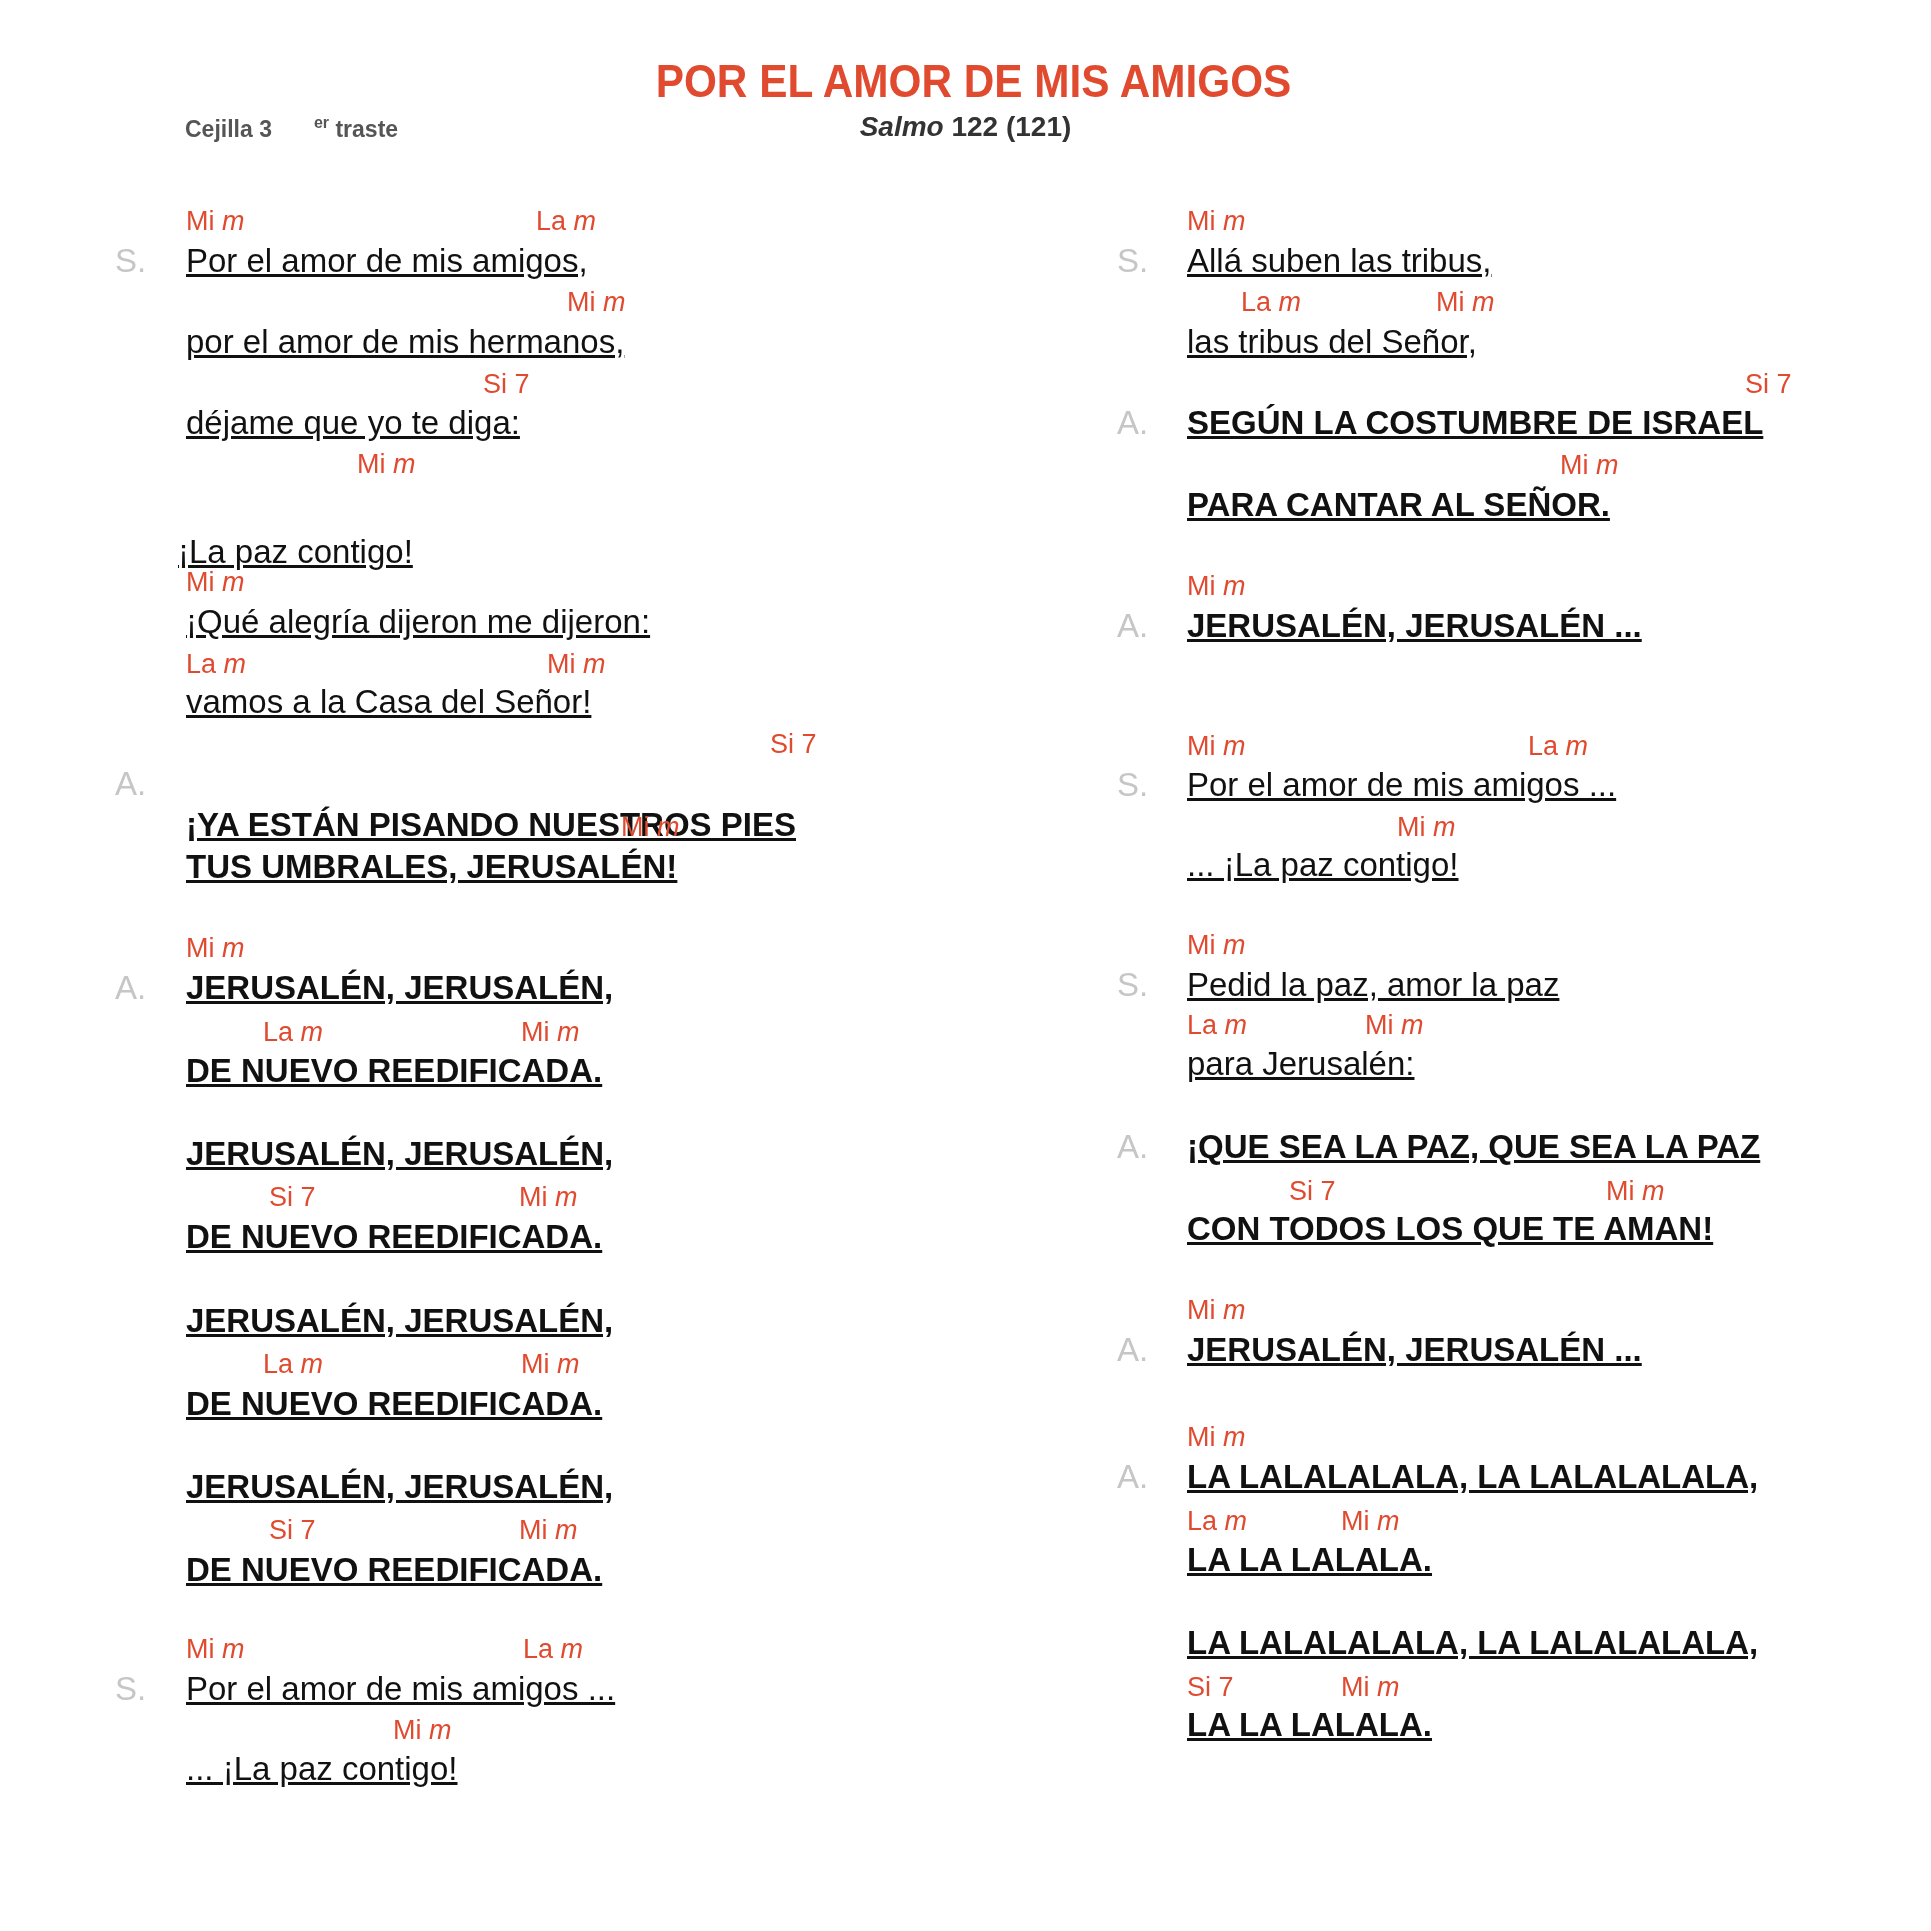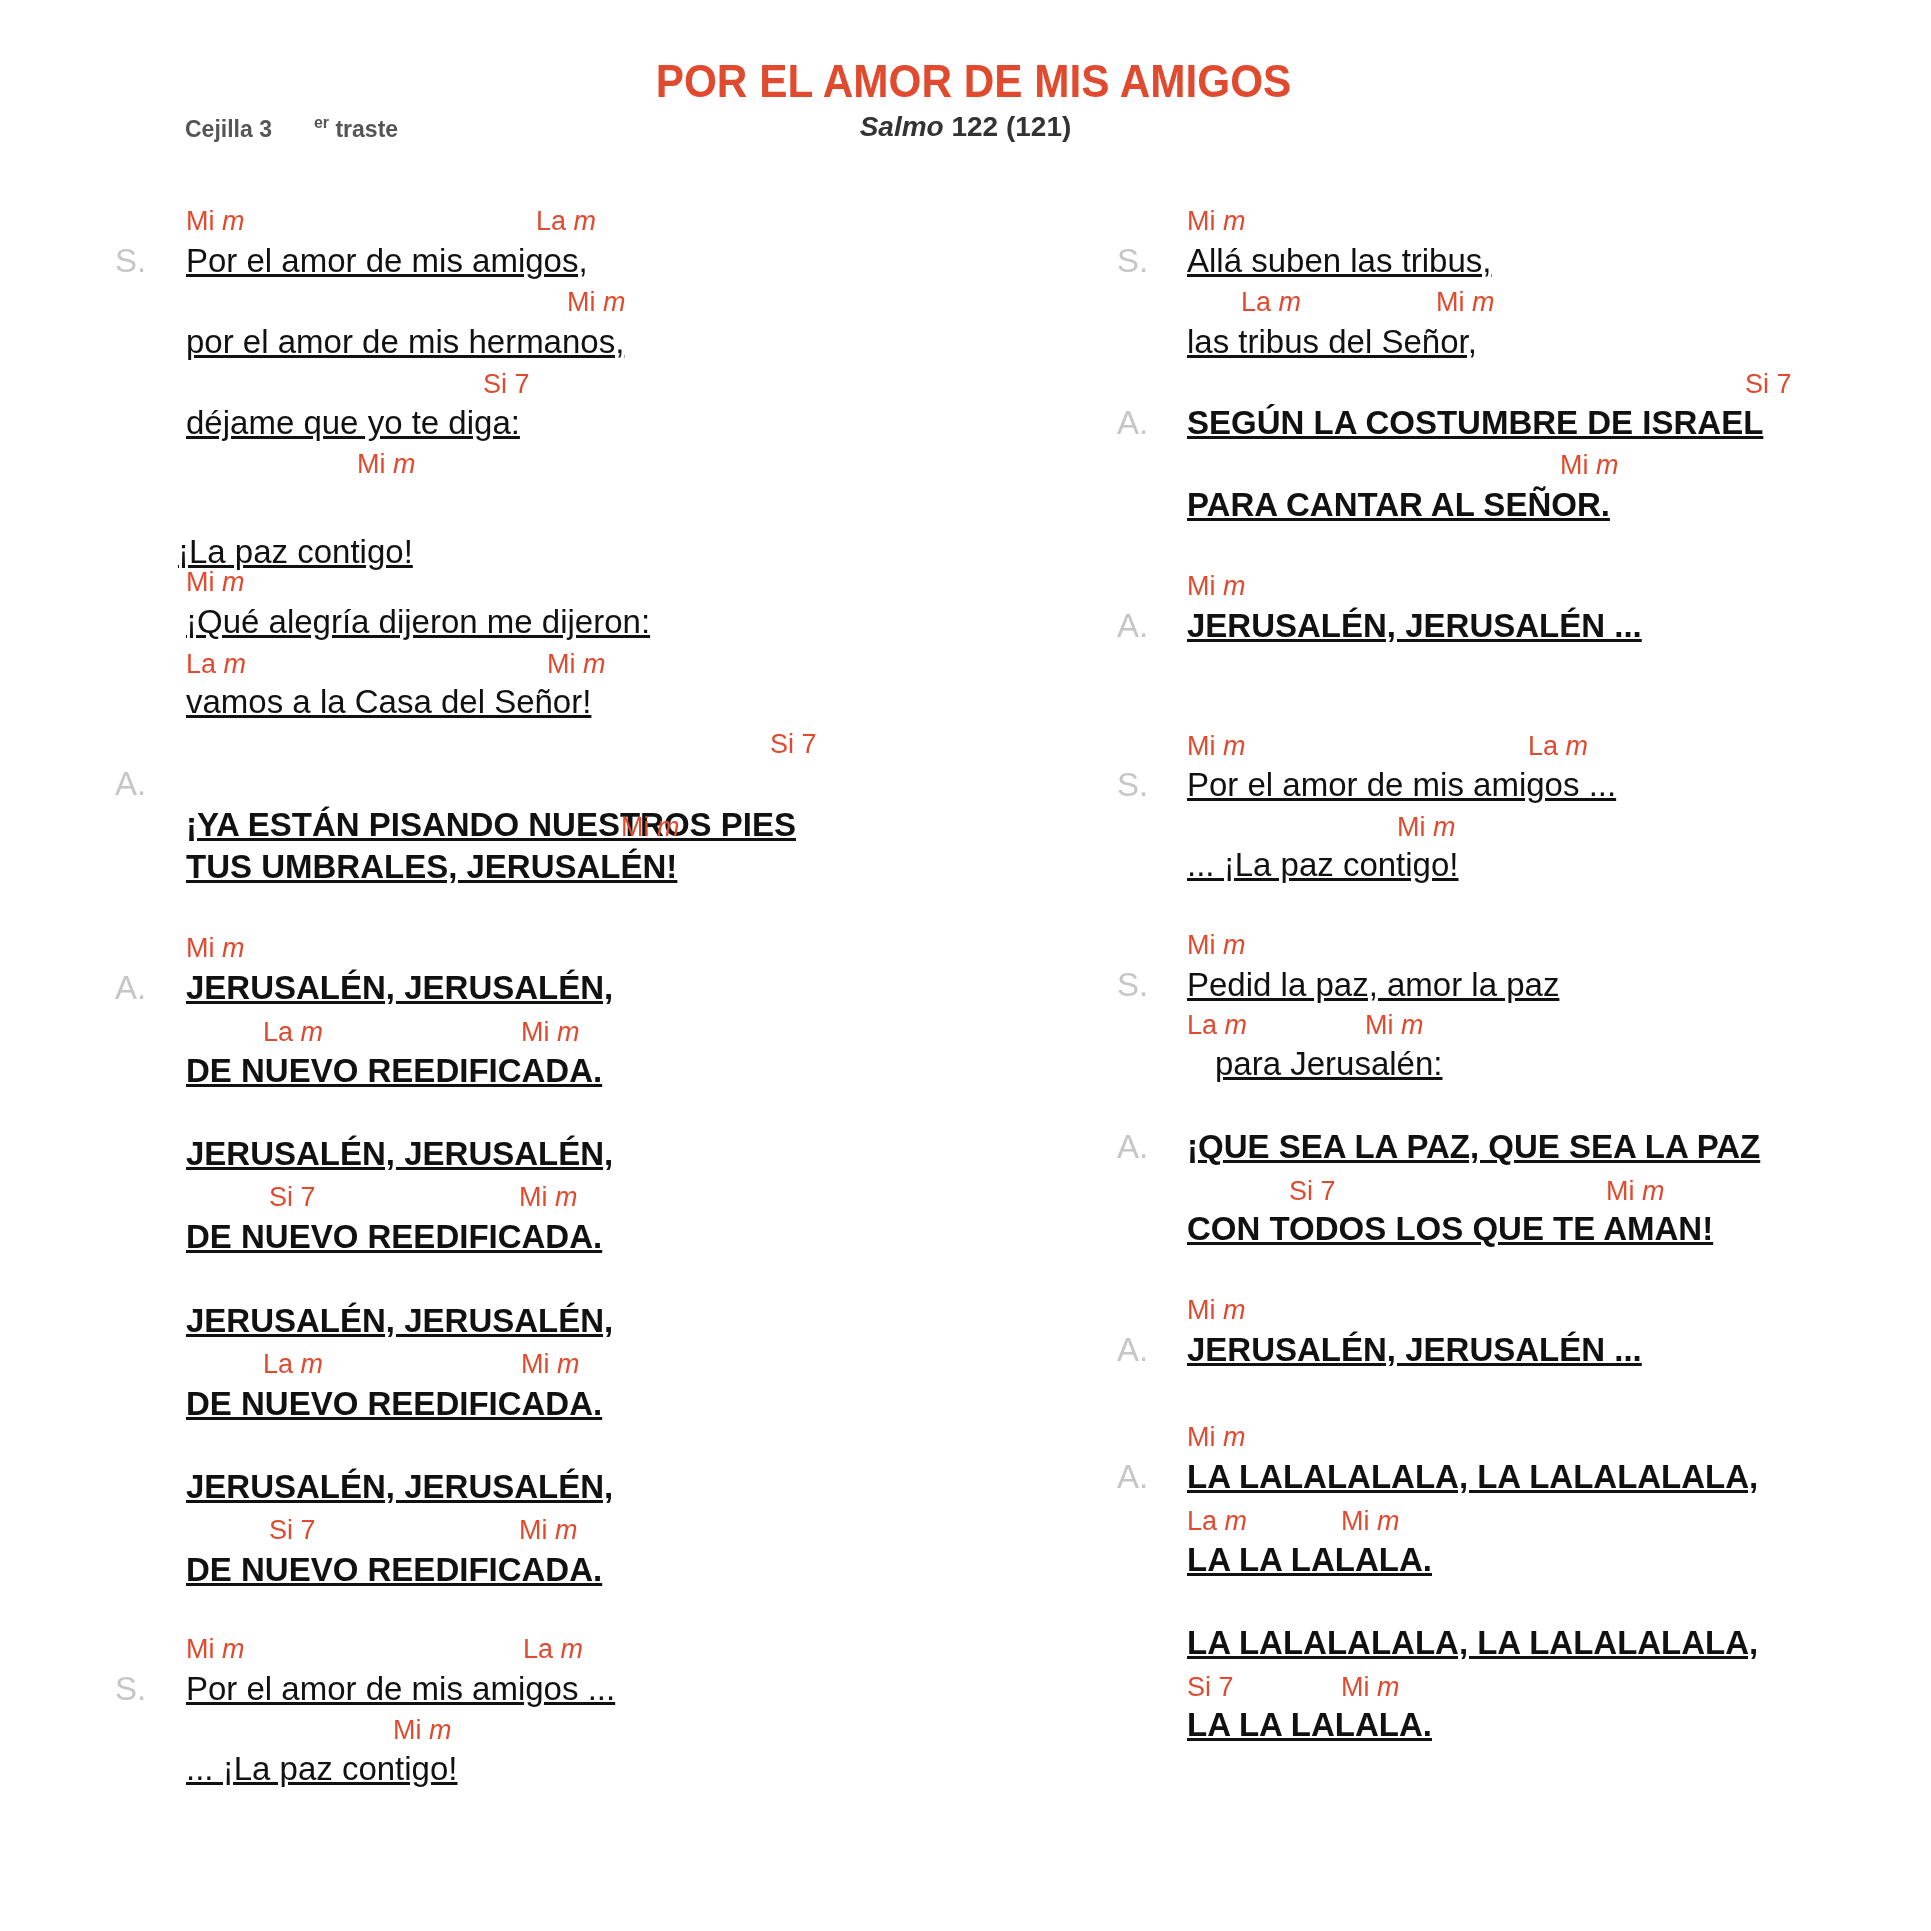--- a/index.html
+++ b/index.html
@@ -93,7 +93,7 @@
     <div class="abs lyric" style="left: 1187px; top: 966px;">Pedid la paz, amor la paz</div>
     <div class="abs chord" style="left: 1187px; top: 1010px;"><span>La </span><i>m</i></div>
     <div class="abs chord" style="left: 1365px; top: 1010px;"><span>Mi </span><i>m</i></div>
-    <div class="abs lyric" style="left: 1187px; top: 1045px; margin-left: 28px;">para Jerusalén:</div>
+    <div class="abs lyric" style="left: 1187px; top: 1045px;">para Jerusalén:</div>
     <div class="abs mark" style="left: 1117px; top: 1128px;">A.</div>
     <div class="abs lyric bold" style="left: 1187px; top: 1128px;">¡QUE SEA LA PAZ, QUE SEA LA PAZ</div>
     <div class="abs chord" style="left: 1289px; top: 1176px;"><span>Si 7</span><i></i></div>

